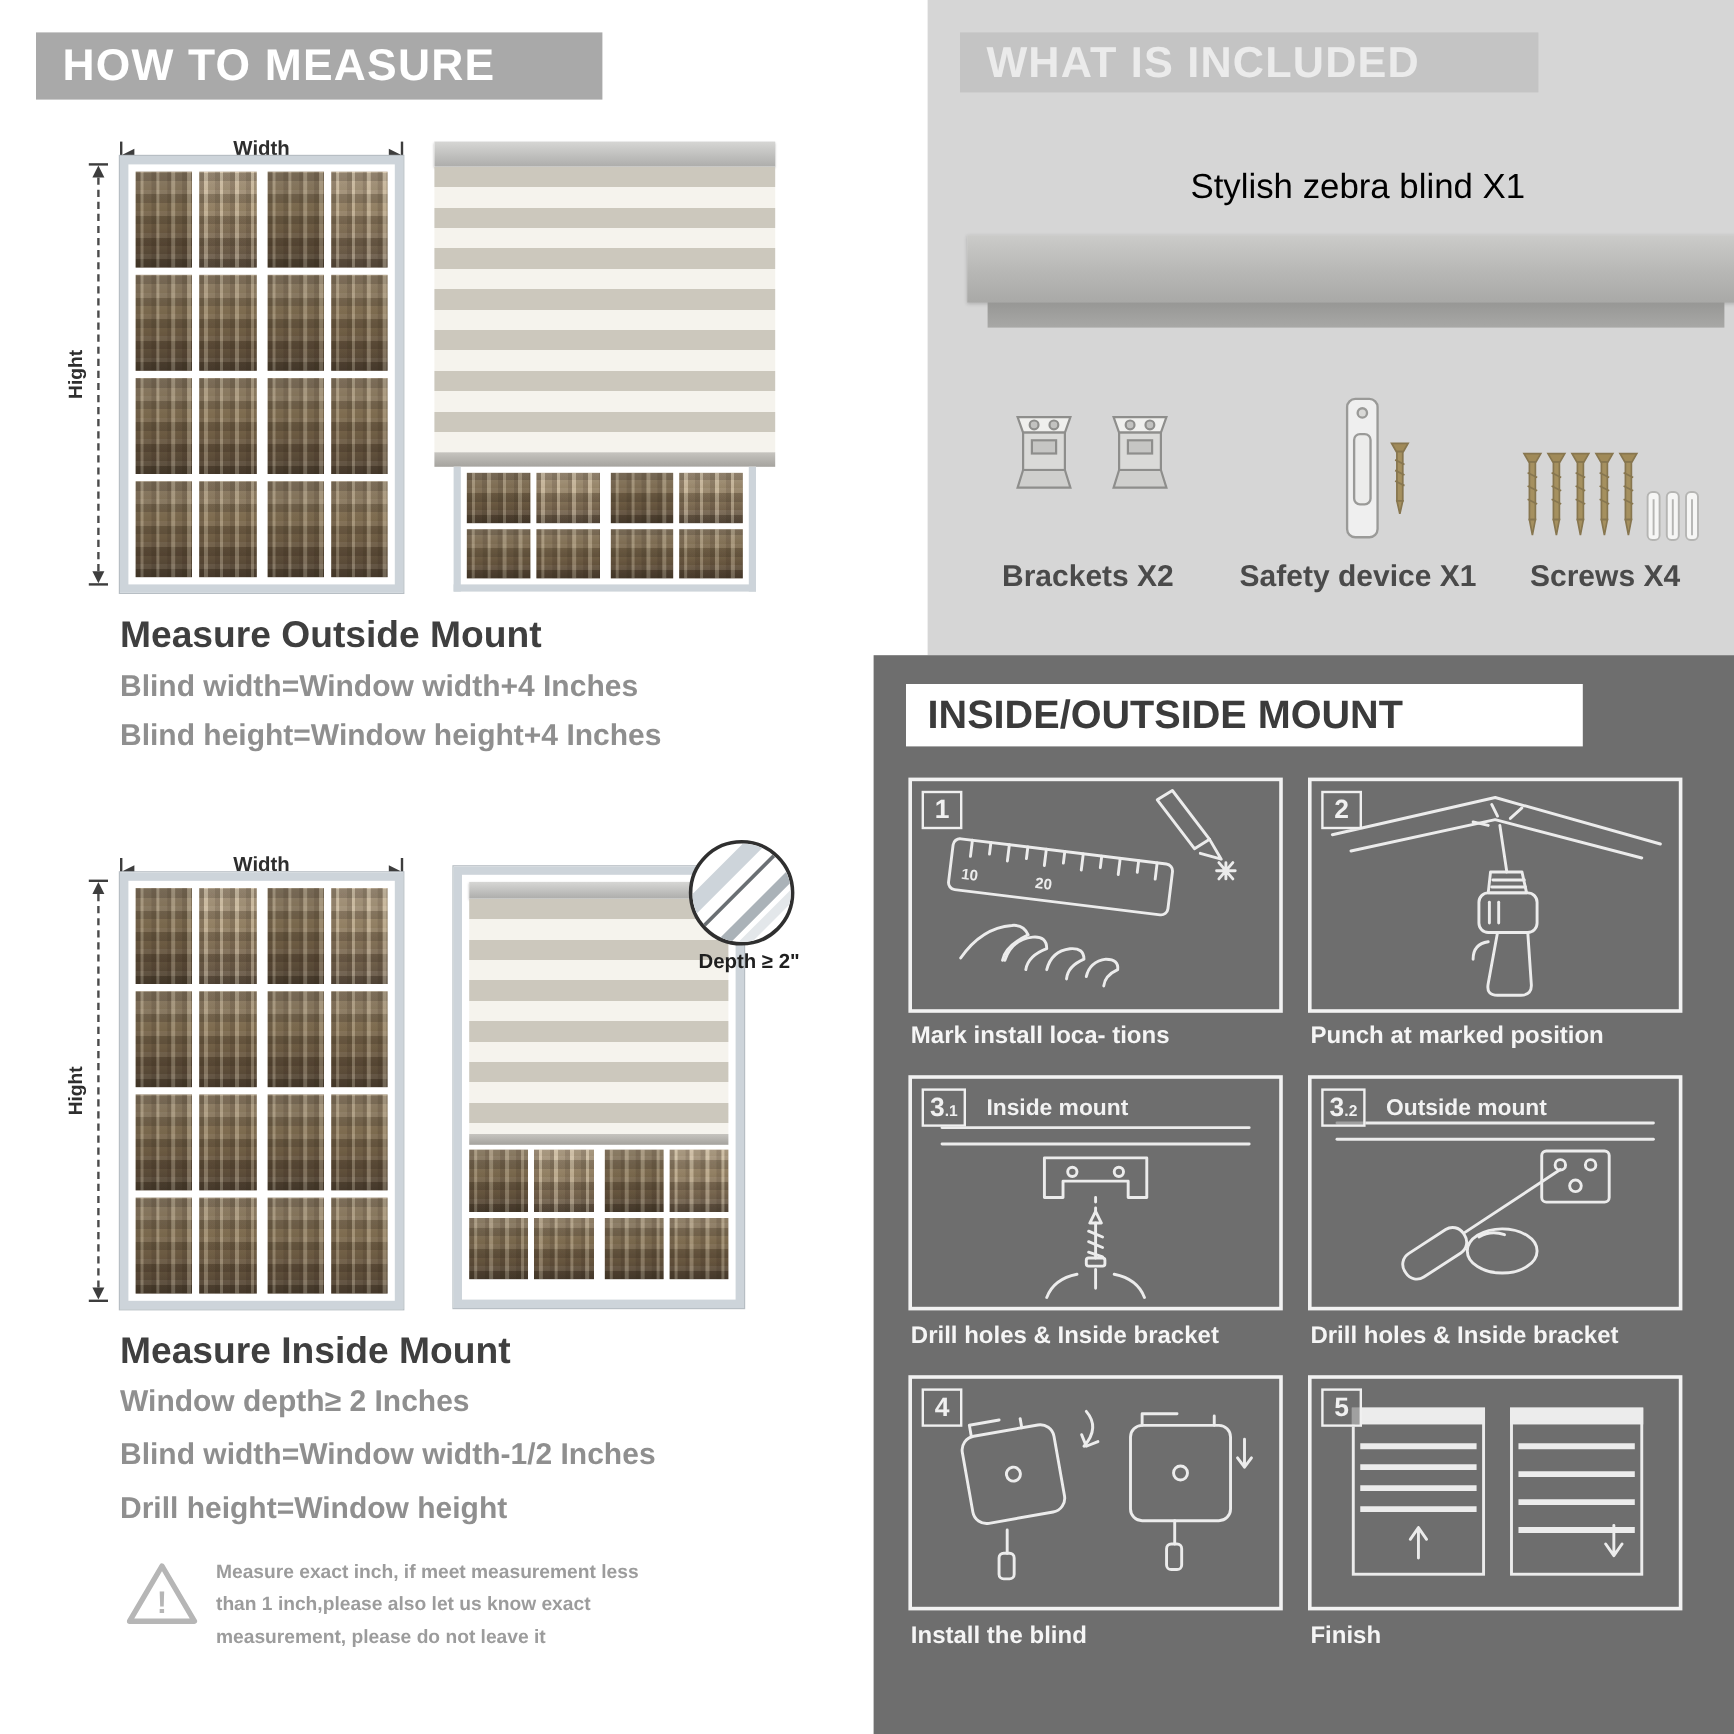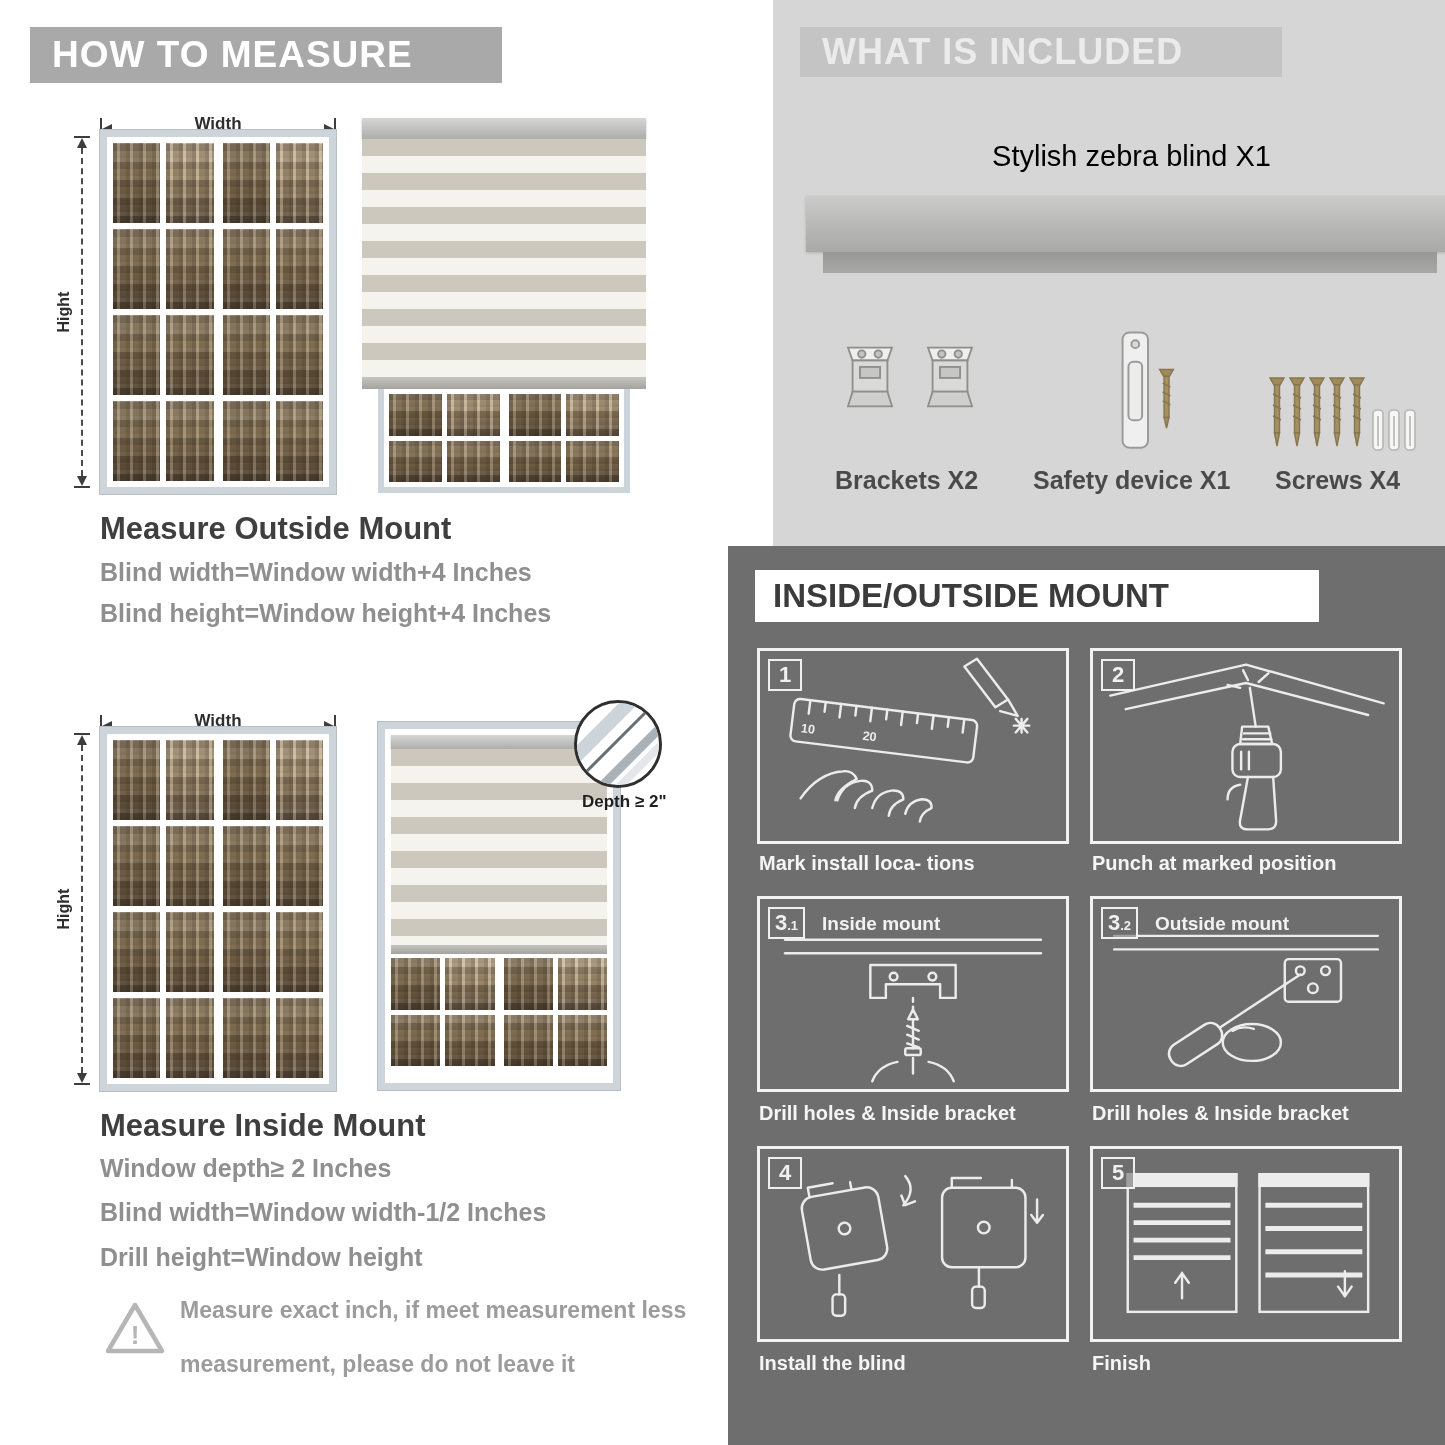--- a/index.html
+++ b/index.html
@@ -56,7 +56,7 @@
     background:#fff; overflow:hidden; z-index:5; }
   .depth-label { position:absolute; font-size:17px; font-weight:bold; color:#1f1f1f; z-index:6; }
 
-  .warn-text { position:absolute; font-size:23px; font-weight:bold; color:#9c9c9c; line-height:27px; }
+  .warn-text { position:absolute; font-size:16px; font-weight:bold; color:#9c9c9c; line-height:27px; }
 
   
   .included { position:absolute; left:728px; top:0; width:717px; height:546px; background:#d6d6d6;margin-left:45px; }

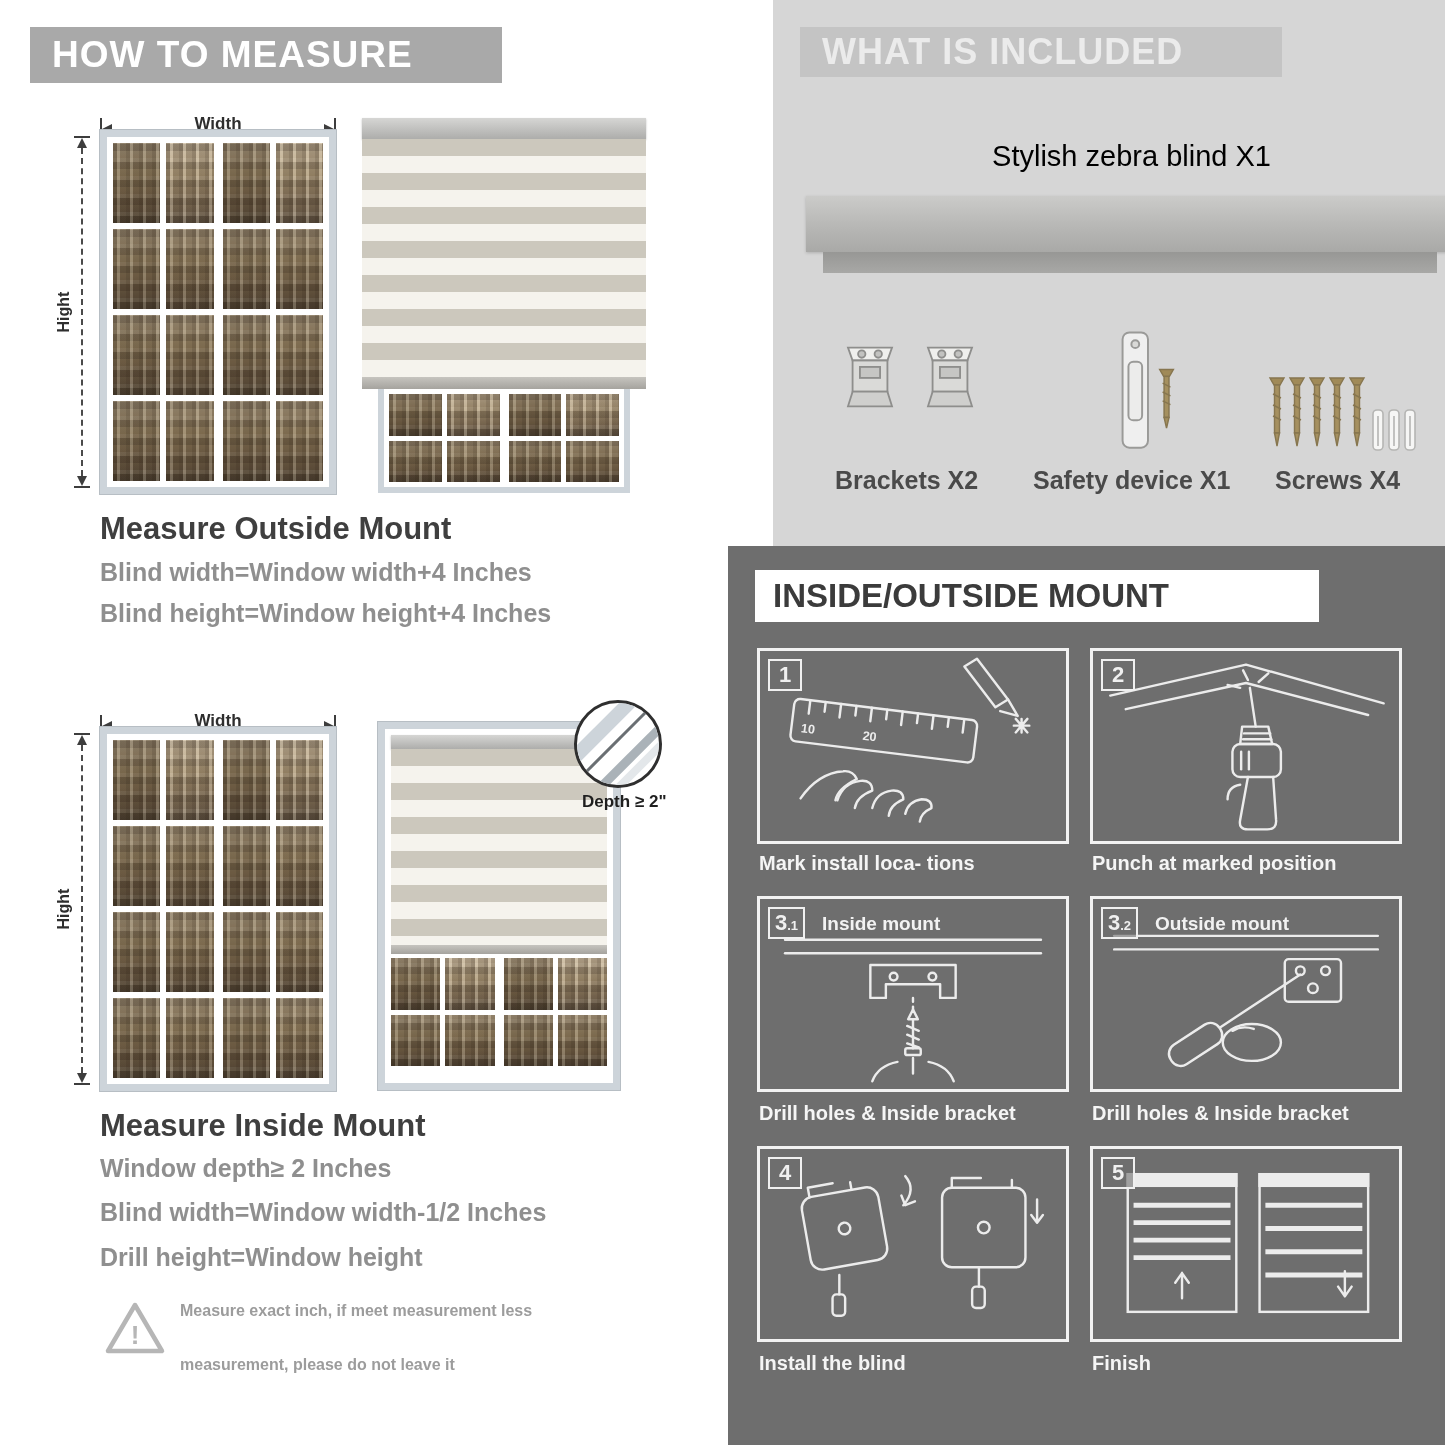--- a/index.html
+++ b/index.html
@@ -245,6 +245,7 @@
     <text x="32" y="46" text-anchor="middle" font-size="26" font-weight="bold" fill="#b6b6b6">!</text>
   </svg>
   <div class="warn-text" style="left:180px; top:1297px;">Measure exact inch, if meet measurement less</div>
+  <div class="warn-text" style="left:180px; top:1324px;">than 1 inch,please also let us know exact</div>
   <div class="warn-text" style="left:180px; top:1351px;">measurement, please do not leave it</div>
 
   <div class="included">

